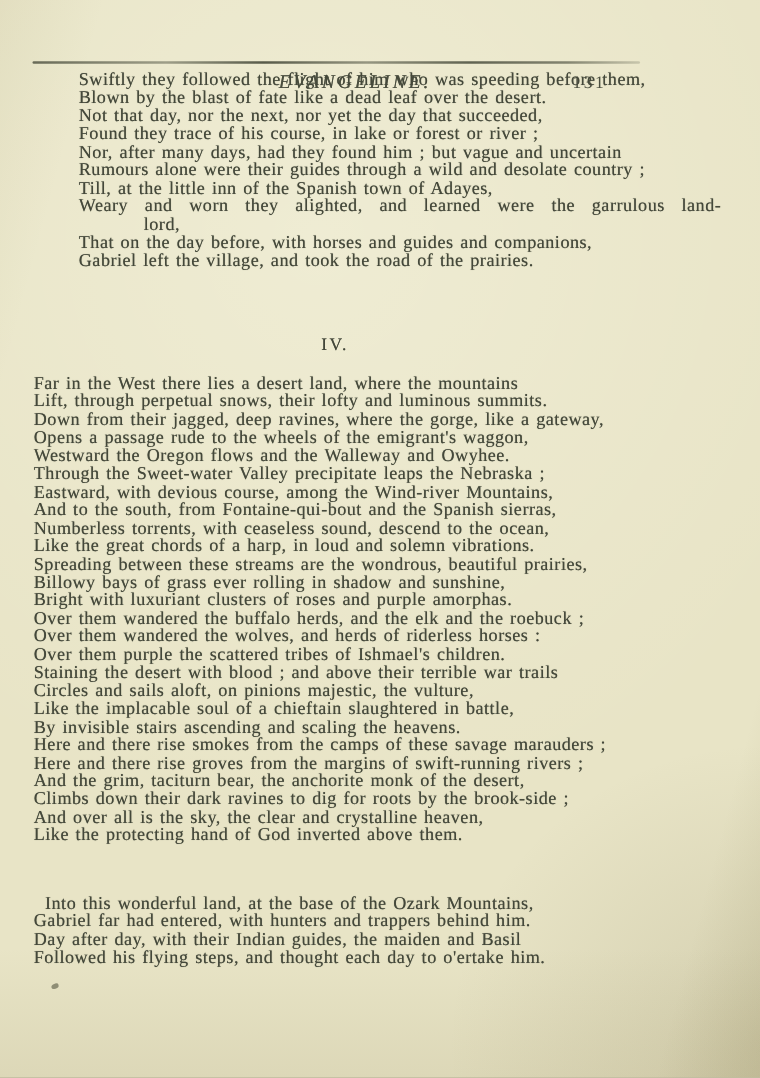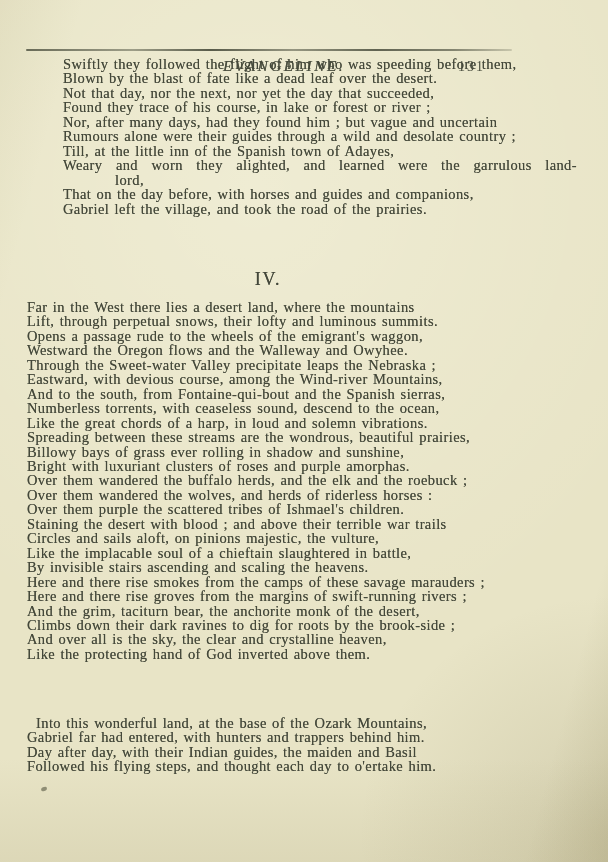--- a/index.html
+++ b/index.html
@@ -46,7 +46,7 @@
   .section-heading {
     position:absolute; top:269px; left:27px; width:482px;
     text-align:center;
-    font-size:18px; letter-spacing:1.8px;
+    font-size:14px; letter-spacing:1.8px;
     color:#43473a;
     text-shadow:0 0 0.5px rgba(67,71,58,0.8);
   }

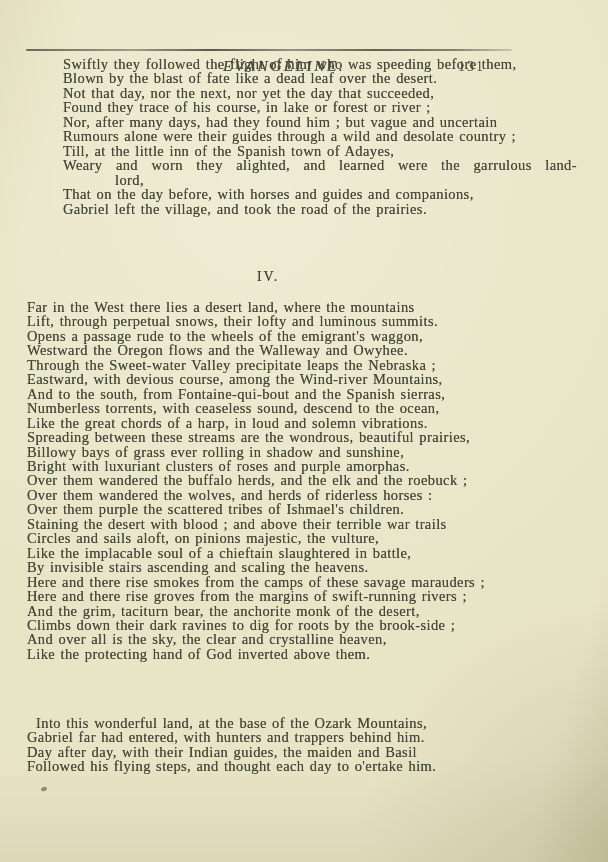--- a/index.html
+++ b/index.html
@@ -107,6 +107,7 @@
   <div class="stanza stanza-2">
     <div class="line">Far in the West there lies a desert land, where the mountains</div>
     <div class="line">Lift, through perpetual snows, their lofty and luminous summits.</div>
+    <div class="line">Down from their jagged, deep ravines, where the gorge, like a gateway,</div>
     <div class="line">Opens a passage rude to the wheels of the emigrant's waggon,</div>
     <div class="line">Westward the Oregon flows and the Walleway and Owyhee.</div>
     <div class="line">Through the Sweet-water Valley precipitate leaps the Nebraska ;</div>

